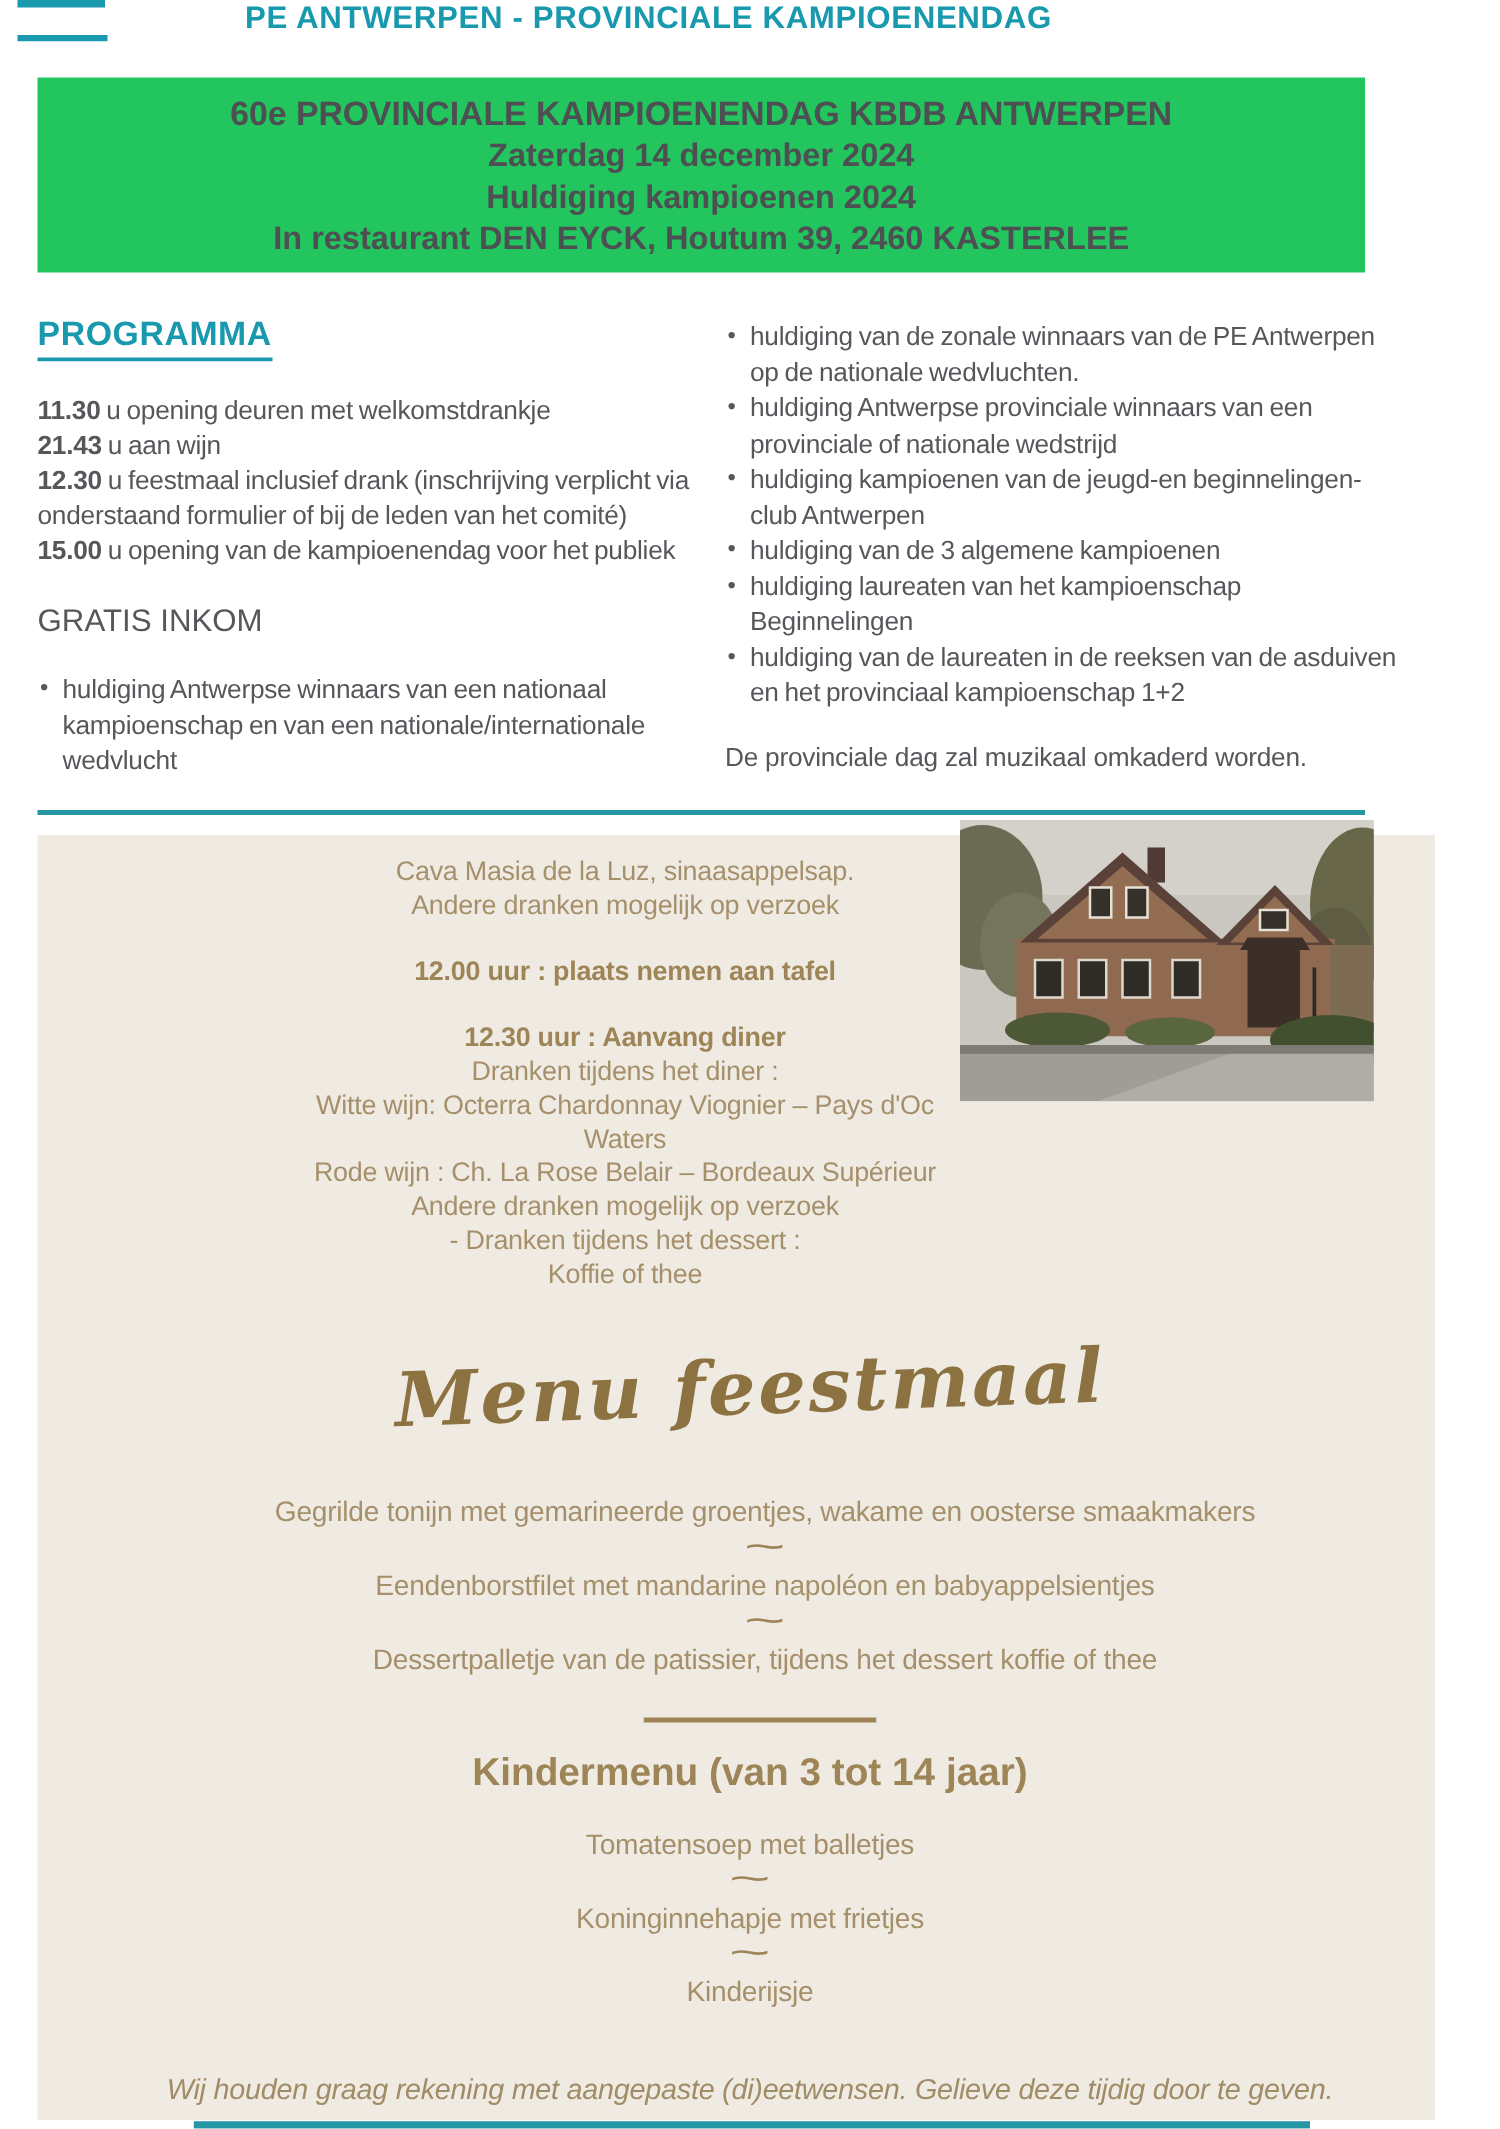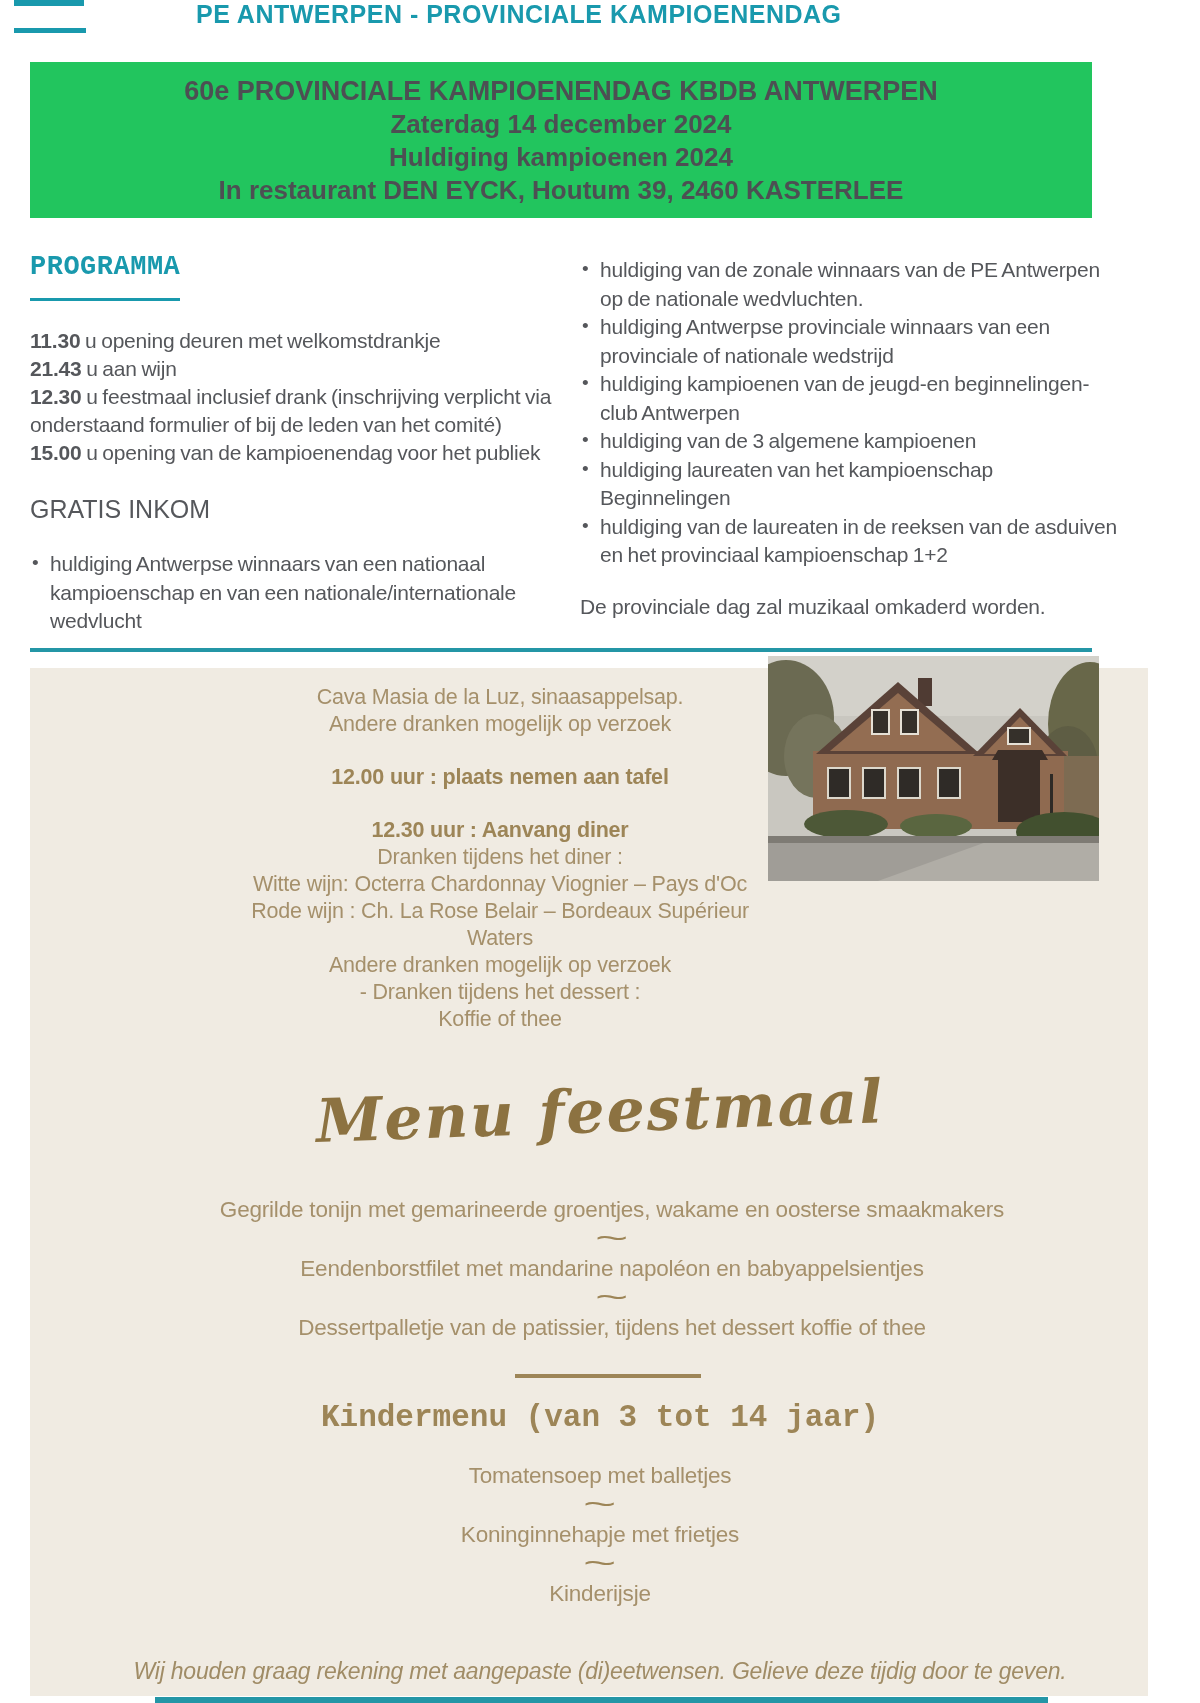--- a/index.html
+++ b/index.html
@@ -24,8 +24,8 @@
   .col-left{width:530px;}
   .col-right{width:545px;margin-left:20px;padding-top:16px;box-sizing:border-box;}
   .prog-head{display:inline-block;font-size:27px;font-weight:bold;color:#1999ad;
-             border-bottom:3px solid #1999ad;padding-bottom:16px;margin:12px 0 26px 0;
-             letter-spacing:.5px;font-family:Liberation Mono, monospace;}
+             border-bottom:3px solid #1999ad;padding-bottom:3px;margin:12px 0 26px 0;
+             letter-spacing:.5px;}
   .body-txt{font-size:21px;line-height:28px;letter-spacing:-.2px;word-spacing:-1px;}
   .sline .t{font-weight:bold;}
   .gratis{margin-top:28px;font-size:25px;}

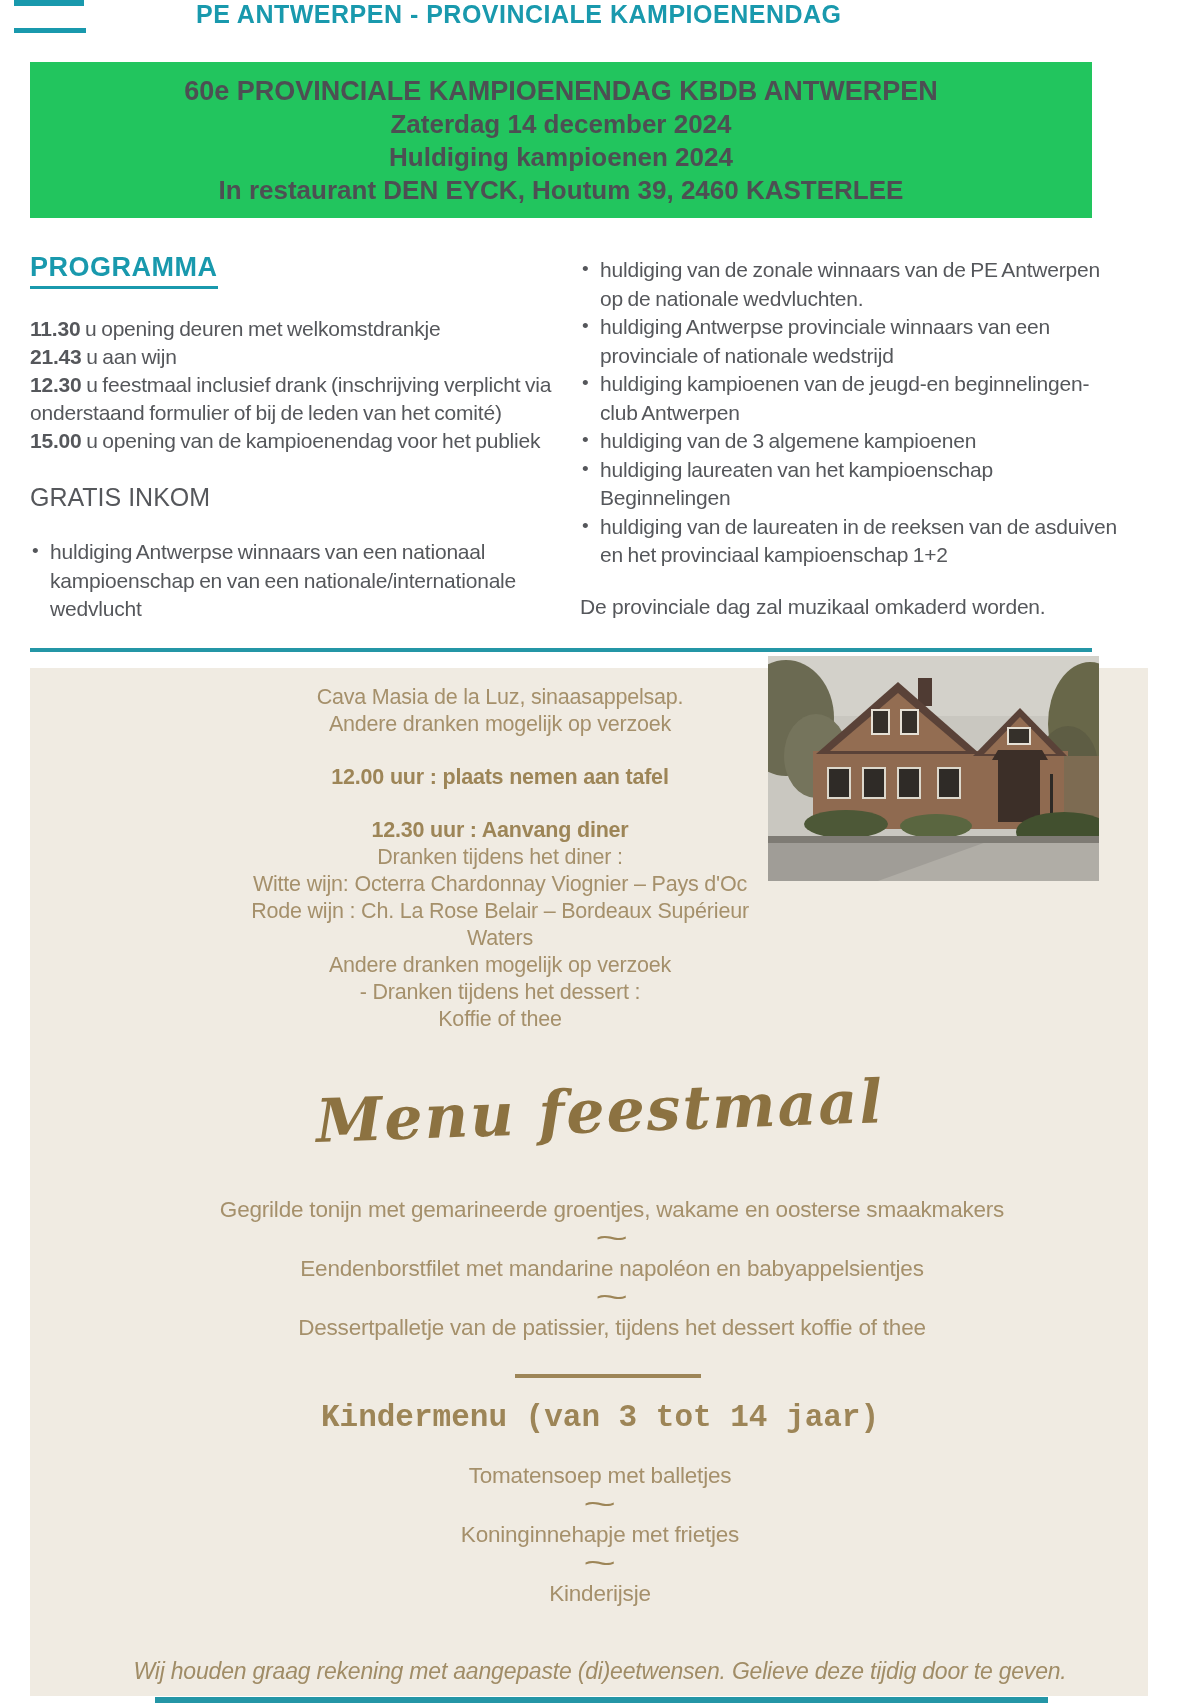--- a/index.html
+++ b/index.html
@@ -125,8 +125,8 @@
     <div class="rl hd">12.30 uur : Aanvang diner</div>
     <div class="rl">Dranken tijdens het diner :</div>
     <div class="rl">Witte wijn: Octerra Chardonnay Viognier – Pays d'Oc</div>
+    <div class="rl">Waters</div>
     <div class="rl">Rode wijn : Ch. La Rose Belair – Bordeaux Supérieur</div>
-    <div class="rl">Waters</div>
     <div class="rl">Andere dranken mogelijk op verzoek</div>
     <div class="rl">- Dranken tijdens het dessert  :</div>
     <div class="rl">Koffie of thee</div>

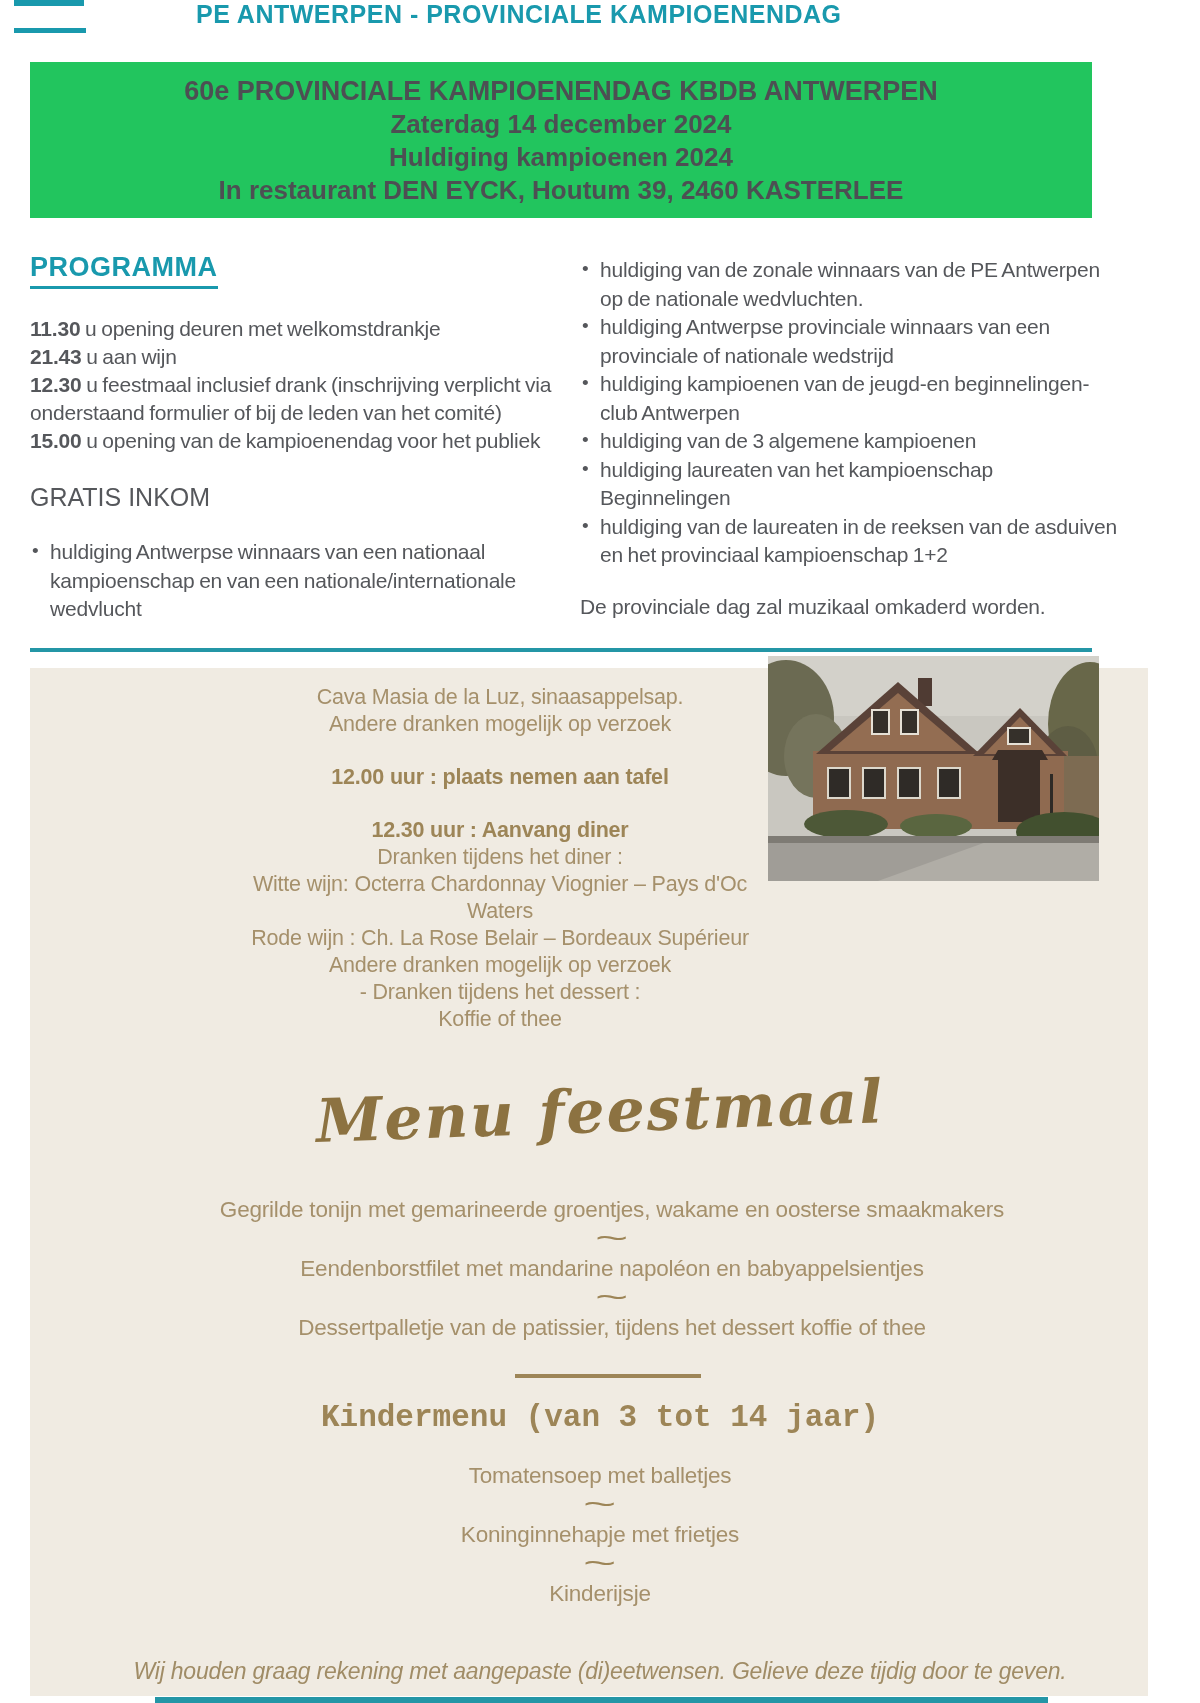--- a/index.html
+++ b/index.html
@@ -61,7 +61,7 @@
   .short-div{position:absolute;left:515px;top:1374px;width:186px;height:4px;background:#9d8557;}
 
   .kids-head{position:absolute;left:30px;top:1400px;width:1140px;text-align:center;
-             font-size:31px;font-weight:bold;color:#9d8557;font-family:Liberation Mono, monospace;}
+             font-size:31px;font-weight:bold;color:#9d8557;}
   .kids-block{position:absolute;left:30px;top:1462px;width:1140px;text-align:center;}
 
   .note{position:absolute;left:30px;top:1658px;width:1140px;text-align:center;

